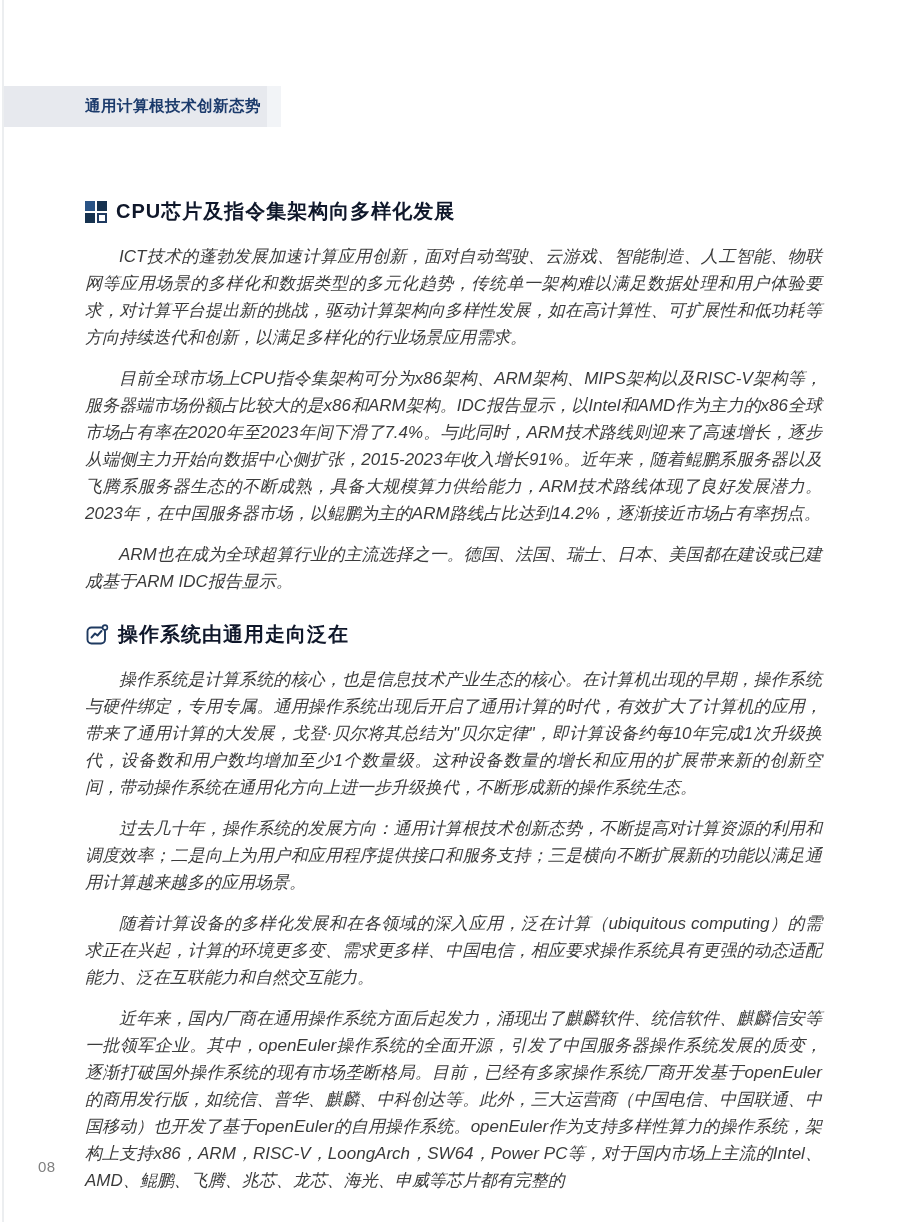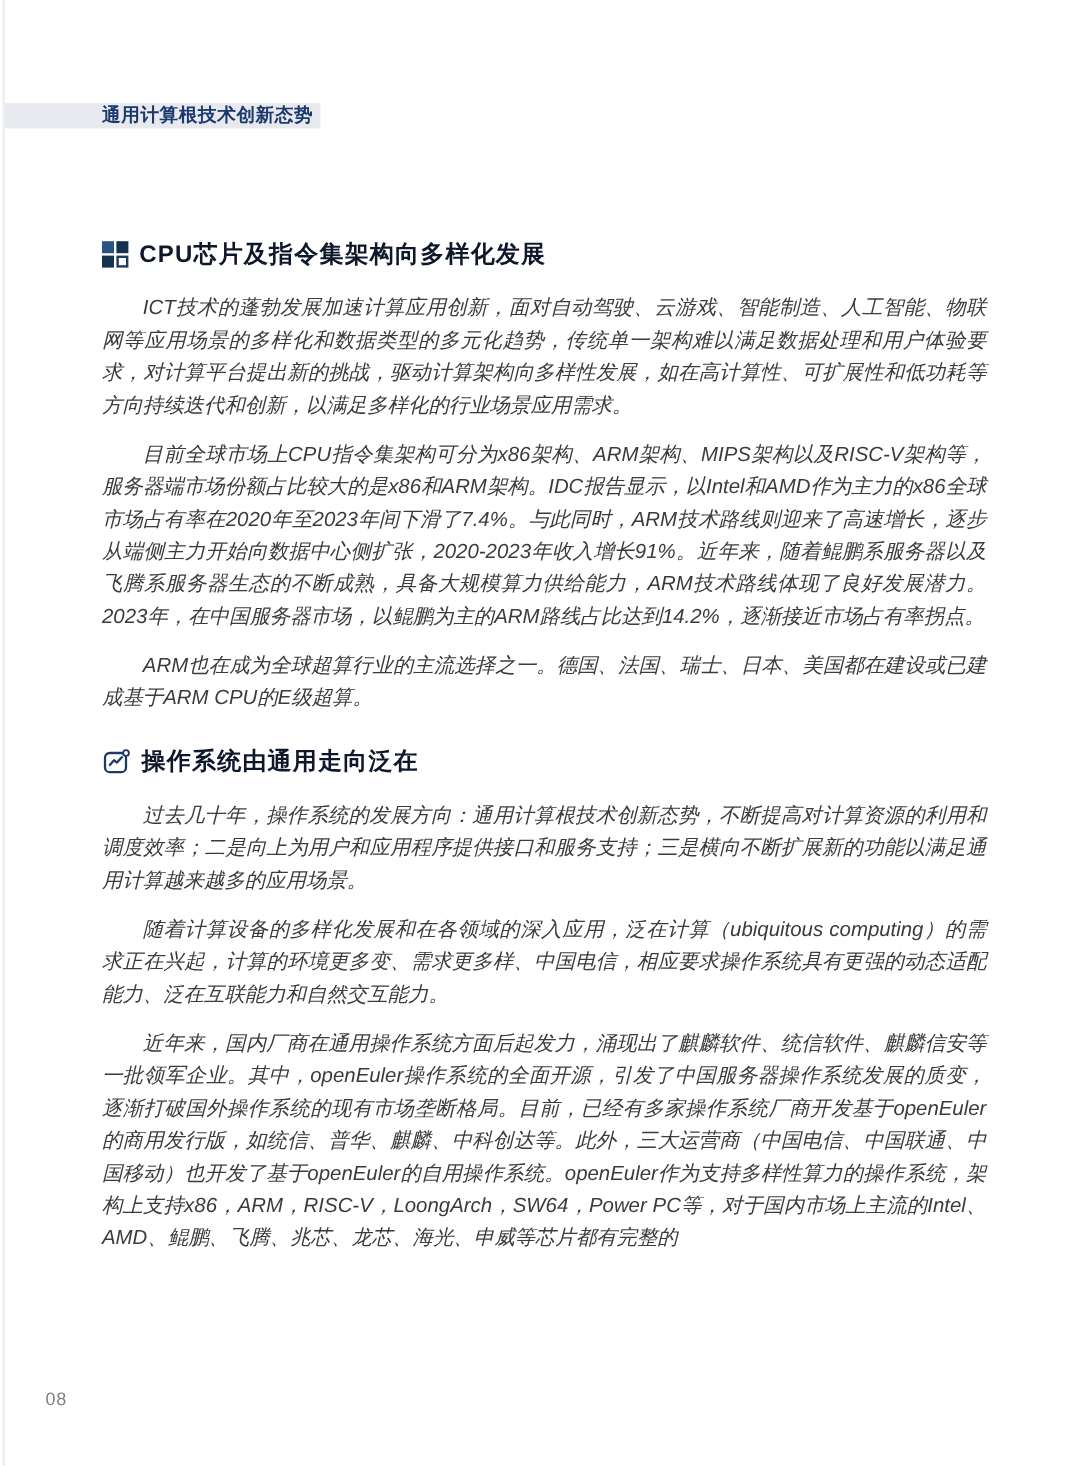--- a/index.html
+++ b/index.html
@@ -23,7 +23,6 @@
     height: 41px;
     display: flex;
     align-items: stretch;
-    flex-direction: column;
   }
   .header-bar-main {
     width: 263px;

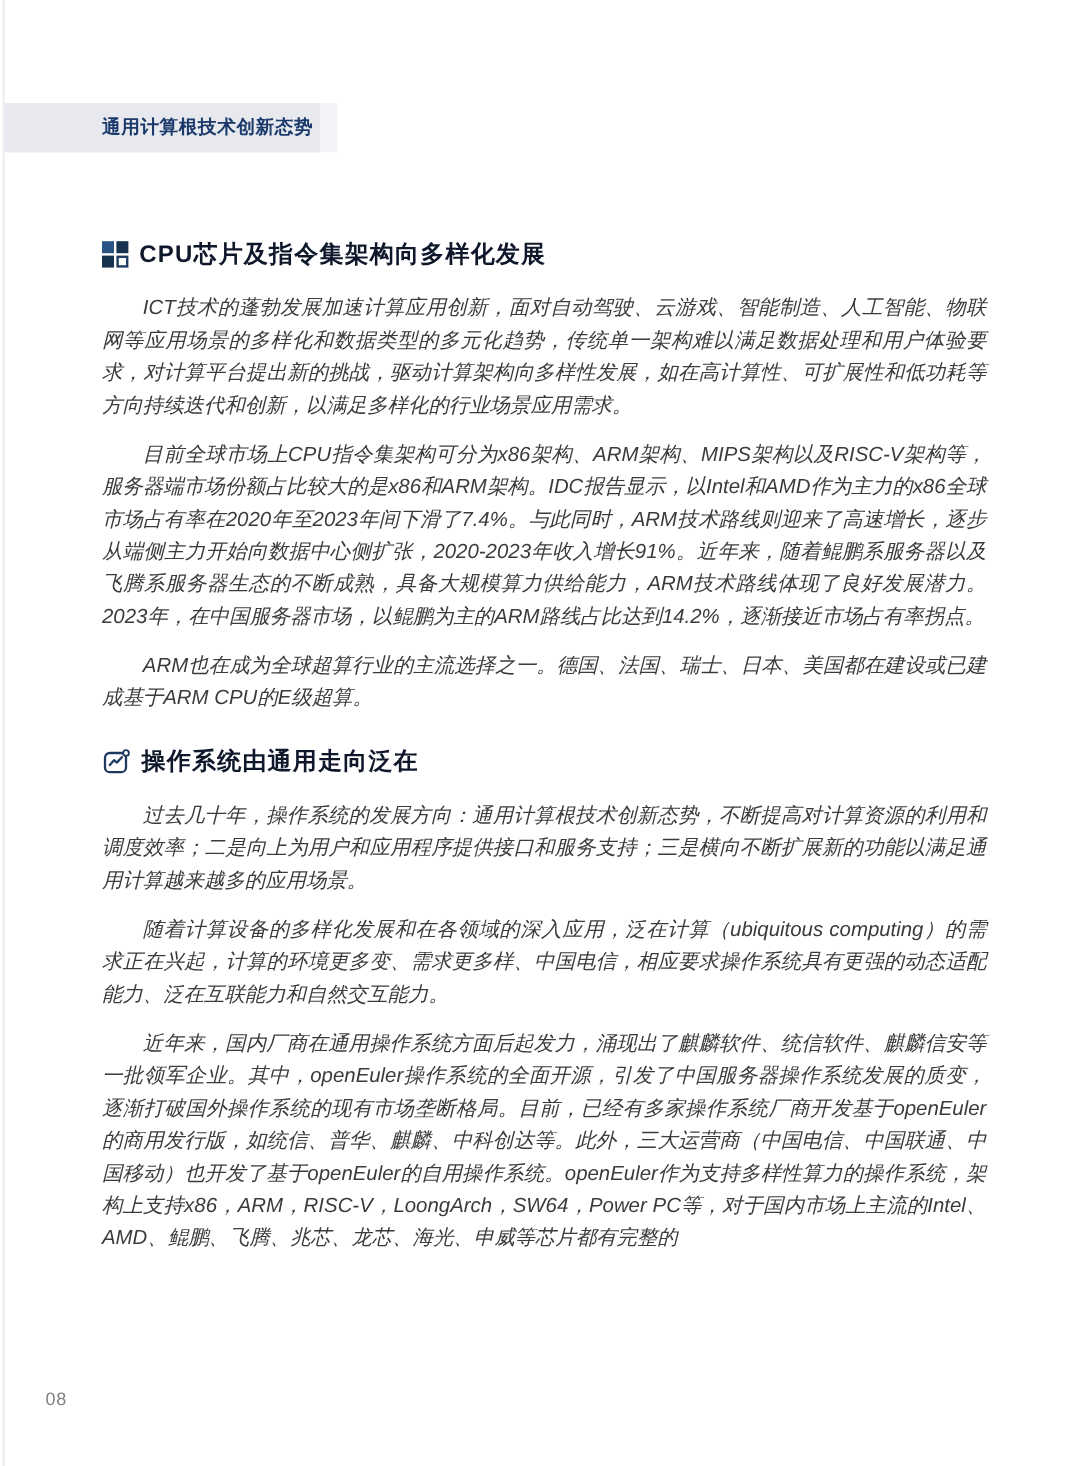--- a/index.html
+++ b/index.html
@@ -118,7 +118,7 @@
       <span class="title">CPU芯片及指令集架构向多样化发展</span>
     </div>
     <p class="para">ICT技术的蓬勃发展加速计算应用创新，面对自动驾驶、云游戏、智能制造、人工智能、物联网等应用场景的多样化和数据类型的多元化趋势，传统单一架构难以满足数据处理和用户体验要求，对计算平台提出新的挑战，驱动计算架构向多样性发展，如在高计算性、可扩展性和低功耗等方向持续迭代和创新，以满足多样化的行业场景应用需求。</p>
-    <p class="para">目前全球市场上CPU指令集架构可分为x86架构、ARM架构、MIPS架构以及RISC-V架构等，服务器端市场份额占比较大的是x86和ARM架构。IDC报告显示，以Intel和AMD作为主力的x86全球市场占有率在2020年至2023年间下滑了7.4%。与此同时，ARM技术路线则迎来了高速增长，逐步从端侧主力开始向数据中心侧扩张，2020-2023年收入增长91%。近年来，随着鲲鹏系服务器以及飞腾系服务器生态的不断成熟，具备大规模算力供给能力，ARM技术路线体现了良好发展潜力。2023年，在中国服务器市场，以鲲鹏为主的ARM路线占比达到14.2%，逐渐接近市场占有率拐点。</p>
+    <p class="para">目前全球市场上CPU指令集架构可分为x86架构、ARM架构、MIPS架构以及RISC-V架构等，服务器端市场份额占比较大的是x86和ARM架构。IDC报告显示，以Intel和AMD作为主力的x86全球市场占有率在2020年至2023年间下滑了7.4%。与此同时，ARM技术路线则迎来了高速增长，逐步从端侧主力开始向数据中心侧扩张，2015-2023年收入增长91%。近年来，随着鲲鹏系服务器以及飞腾系服务器生态的不断成熟，具备大规模算力供给能力，ARM技术路线体现了良好发展潜力。2023年，在中国服务器市场，以鲲鹏为主的ARM路线占比达到14.2%，逐渐接近市场占有率拐点。</p>
     <p class="para">ARM也在成为全球超算行业的主流选择之一。德国、法国、瑞士、日本、美国都在建设或已建成基于ARM CPU的E级超算。</p>
   </div>
 

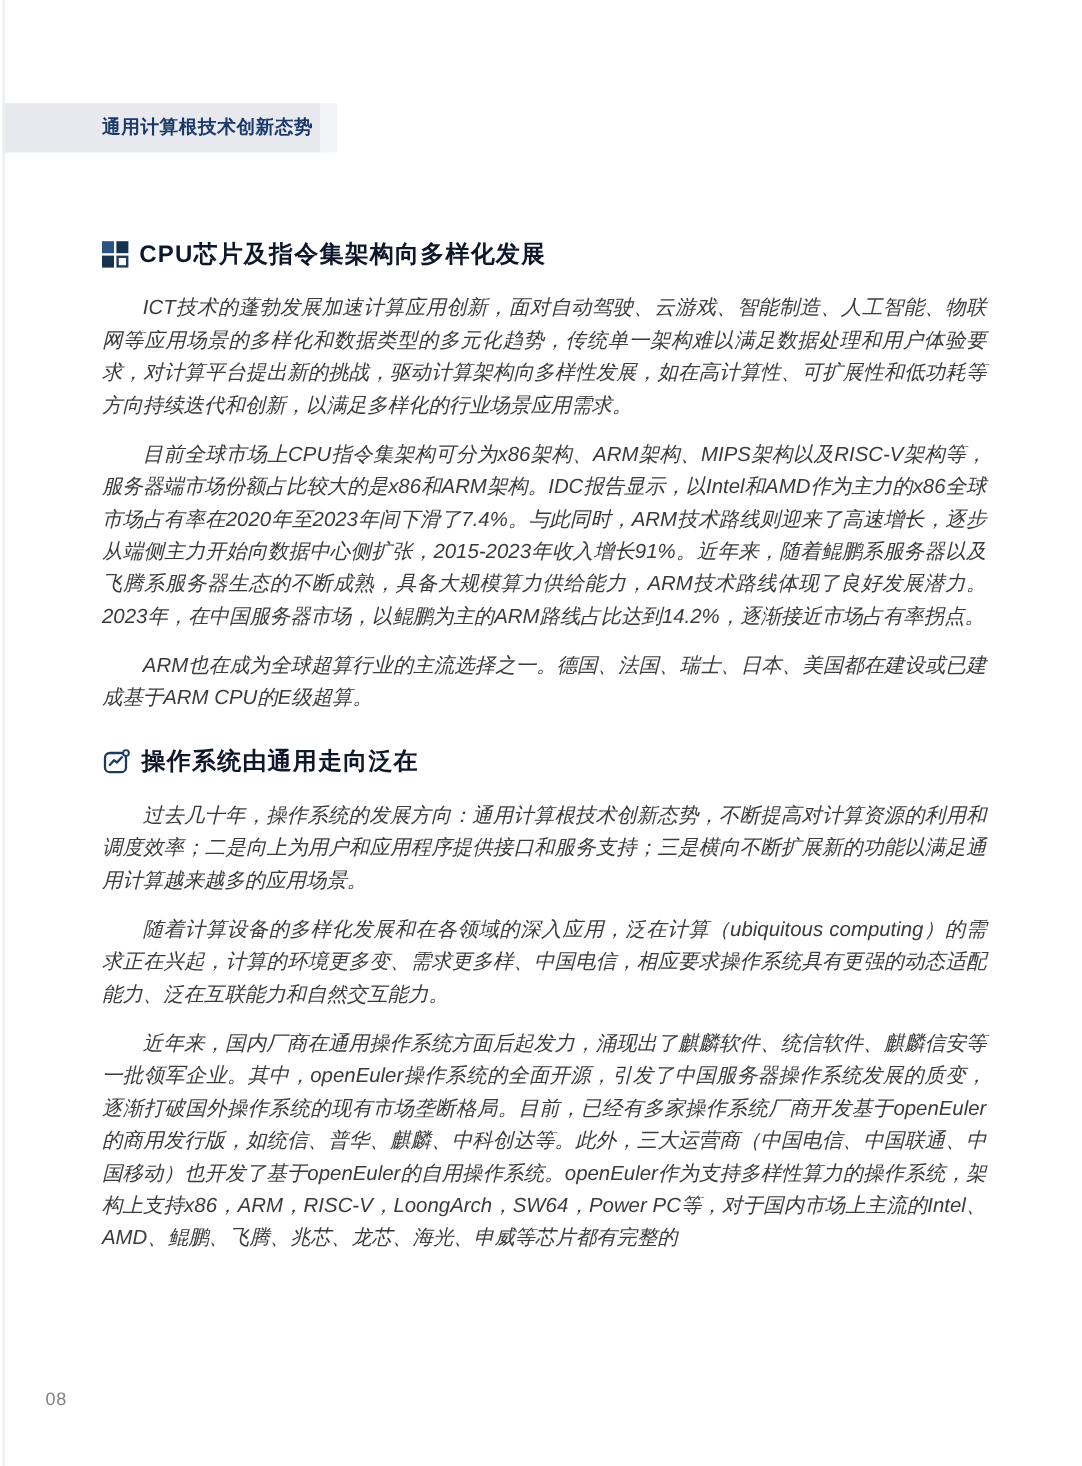--- a/index.html
+++ b/index.html
@@ -119,7 +119,7 @@
     </div>
     <p class="para">ICT技术的蓬勃发展加速计算应用创新，面对自动驾驶、云游戏、智能制造、人工智能、物联网等应用场景的多样化和数据类型的多元化趋势，传统单一架构难以满足数据处理和用户体验要求，对计算平台提出新的挑战，驱动计算架构向多样性发展，如在高计算性、可扩展性和低功耗等方向持续迭代和创新，以满足多样化的行业场景应用需求。</p>
     <p class="para">目前全球市场上CPU指令集架构可分为x86架构、ARM架构、MIPS架构以及RISC-V架构等，服务器端市场份额占比较大的是x86和ARM架构。IDC报告显示，以Intel和AMD作为主力的x86全球市场占有率在2020年至2023年间下滑了7.4%。与此同时，ARM技术路线则迎来了高速增长，逐步从端侧主力开始向数据中心侧扩张，2015-2023年收入增长91%。近年来，随着鲲鹏系服务器以及飞腾系服务器生态的不断成熟，具备大规模算力供给能力，ARM技术路线体现了良好发展潜力。2023年，在中国服务器市场，以鲲鹏为主的ARM路线占比达到14.2%，逐渐接近市场占有率拐点。</p>
-    <p class="para">ARM也在成为全球超算行业的主流选择之一。德国、法国、瑞士、日本、美国都在建设或已建成基于ARM CPU的E级超算。</p>
+    <p class="para">ARM也在成为全球超算行业的主流选择之一。德国、法国、瑞士、日本、美国都在建设或已建成基于ARM IDC报告显示。</p>
   </div>
 
   <div class="section section-2">

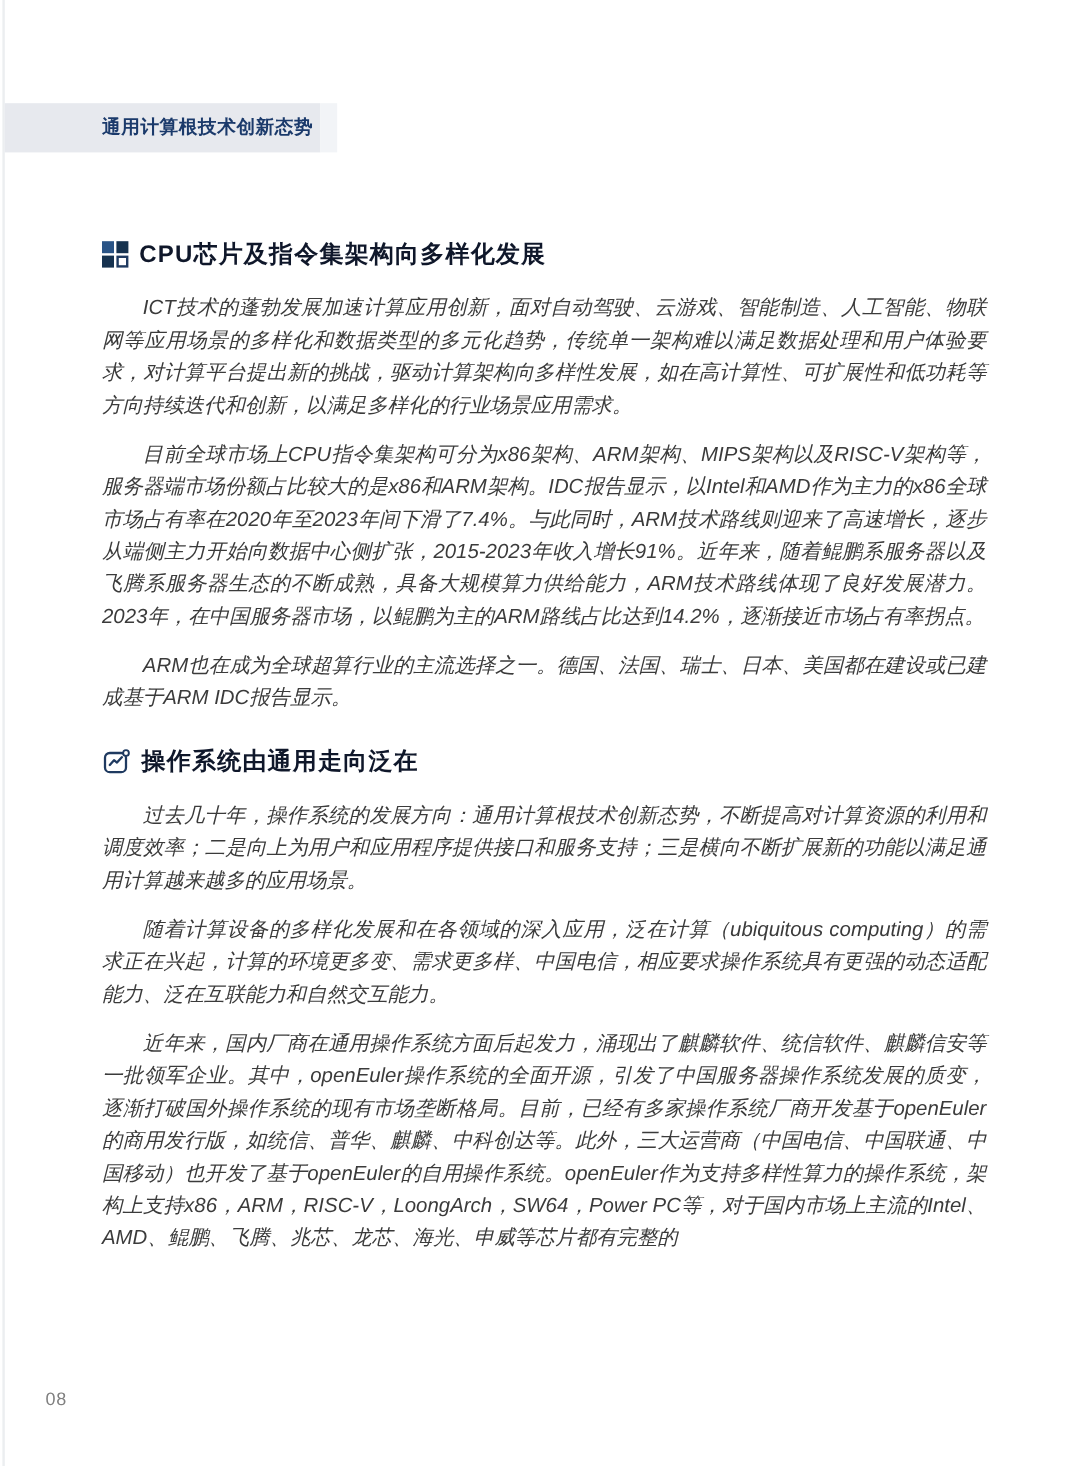--- a/index.html
+++ b/index.html
@@ -133,6 +133,7 @@
       </span>
       <span class="title">操作系统由通用走向泛在</span>
     </div>
+    <p class="para">操作系统是计算系统的核心，也是信息技术产业生态的核心。在计算机出现的早期，操作系统与硬件绑定，专用专属。通用操作系统出现后开启了通用计算的时代，有效扩大了计算机的应用，带来了通用计算的大发展，戈登·贝尔将其总结为"贝尔定律"，即计算设备约每10年完成1次升级换代，设备数和用户数均增加至少1个数量级。这种设备数量的增长和应用的扩展带来新的创新空间，带动操作系统在通用化方向上进一步升级换代，不断形成新的操作系统生态。</p>
     <p class="para">过去几十年，操作系统的发展方向：通用计算根技术创新态势，不断提高对计算资源的利用和调度效率；二是向上为用户和应用程序提供接口和服务支持；三是横向不断扩展新的功能以满足通用计算越来越多的应用场景。</p>
     <p class="para">随着计算设备的多样化发展和在各领域的深入应用，泛在计算（ubiquitous computing）的需求正在兴起，计算的环境更多变、需求更多样、中国电信，相应要求操作系统具有更强的动态适配能力、泛在互联能力和自然交互能力。</p>
     <p class="para">近年来，国内厂商在通用操作系统方面后起发力，涌现出了麒麟软件、统信软件、麒麟信安等一批领军企业。其中，openEuler操作系统的全面开源，引发了中国服务器操作系统发展的质变，逐渐打破国外操作系统的现有市场垄断格局。目前，已经有多家操作系统厂商开发基于openEuler的商用发行版，如统信、普华、麒麟、中科创达等。此外，三大运营商（中国电信、中国联通、中国移动）也开发了基于openEuler的自用操作系统。openEuler作为支持多样性算力的操作系统，架构上支持x86，ARM，RISC-V，LoongArch，SW64，Power PC等，对于国内市场上主流的Intel、AMD、鲲鹏、飞腾、兆芯、龙芯、海光、申威等芯片都有完整的</p>

